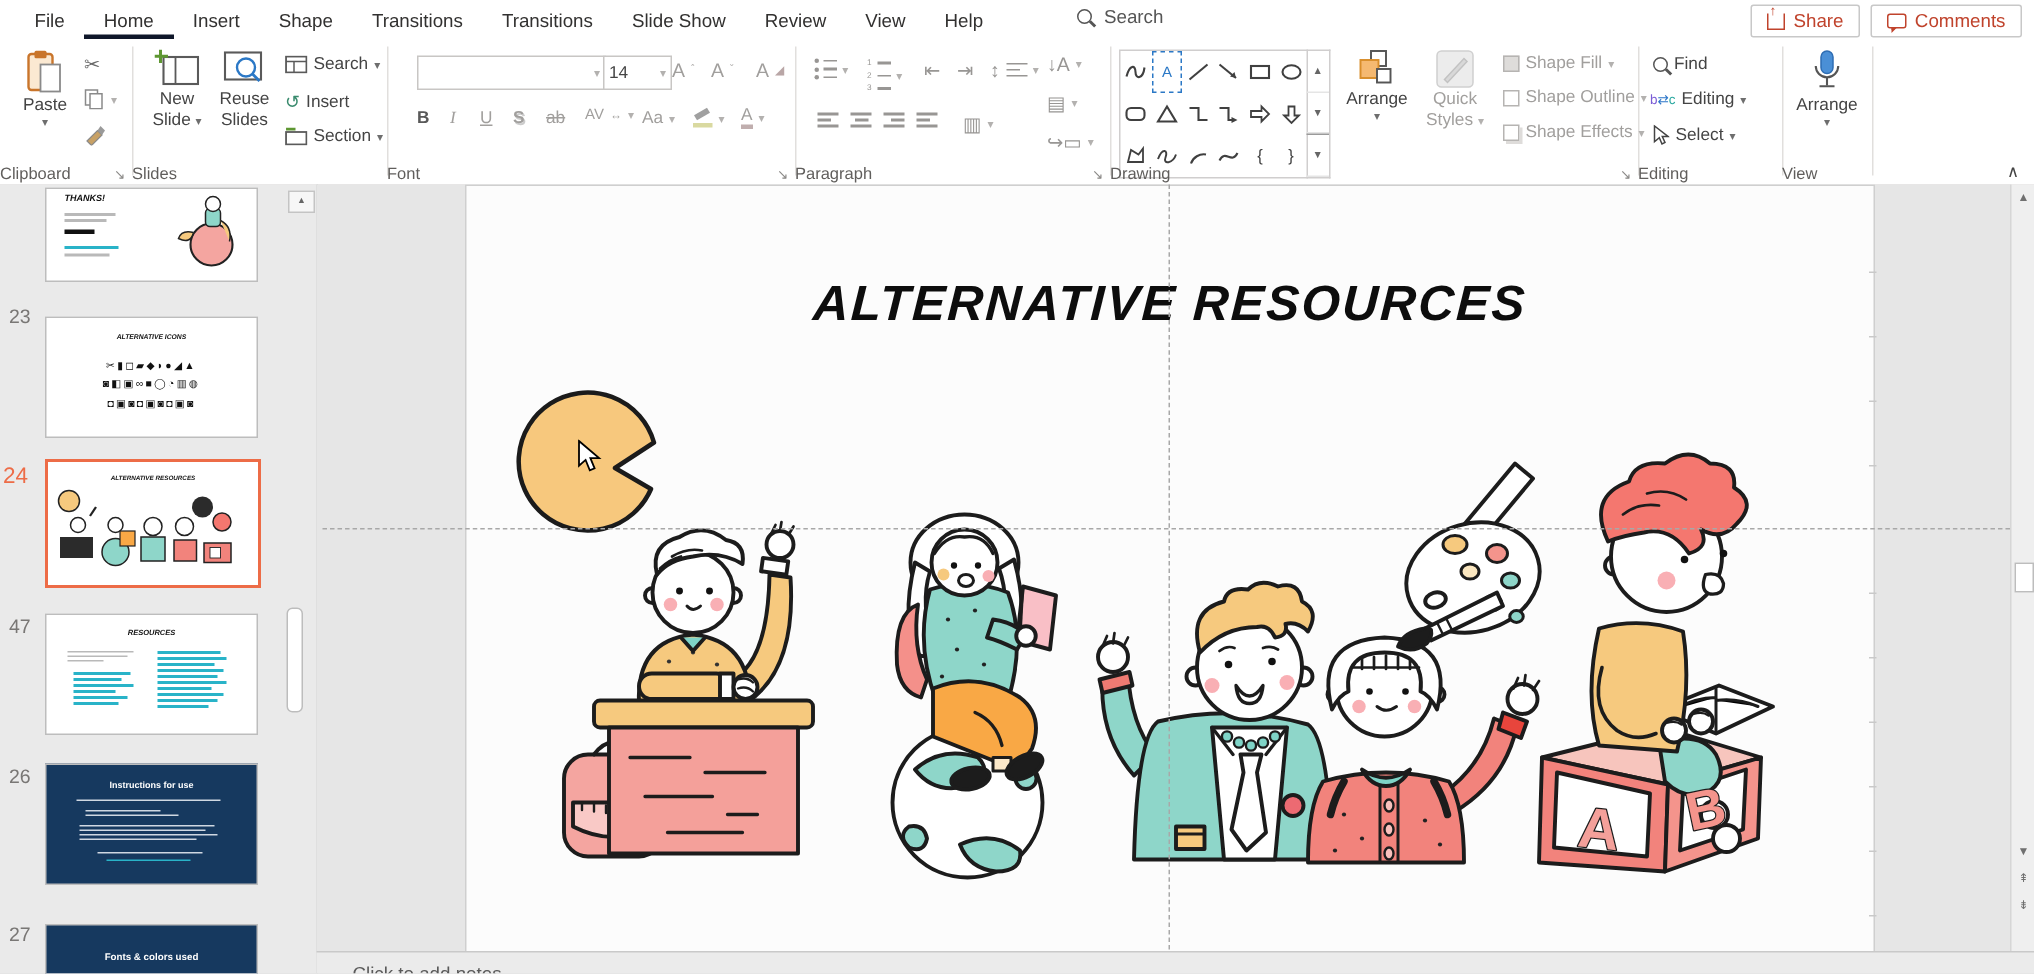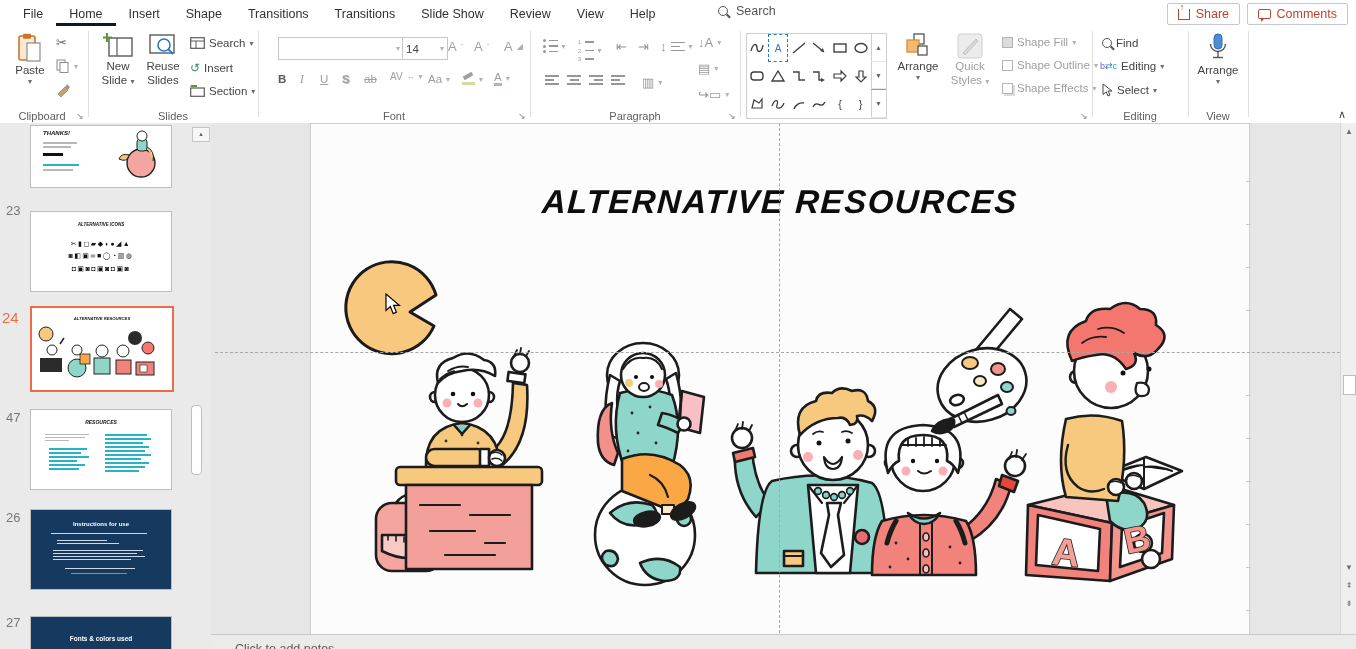--- a/index.html
+++ b/index.html
@@ -22,7 +22,7 @@
   
   .ribbon{position:absolute;left:0;top:27px;width:1356px;height:96px;background:#fff;border-bottom:1px solid #d2d0ce;}
   .gsep{position:absolute;top:4px;height:86px;width:1px;background:#e1dfdd;}
-  .glabel{position:absolute;bottom:1px;font-size:11px;color:#605e5c;text-align:center;}
+  .glabel{position:absolute;bottom:1px;font-size:11px;color:#605e5c;text-align:left;}
   .launcher{position:absolute;bottom:2px;font-size:9px;color:#8a8886;cursor:pointer;}
   .bigbtn{position:absolute;display:flex;flex-direction:column;align-items:center;cursor:pointer;font-size:11.5px;color:#444;text-align:center;line-height:1.25;}
   .dd{font-size:8px;color:#6e6e6e;}

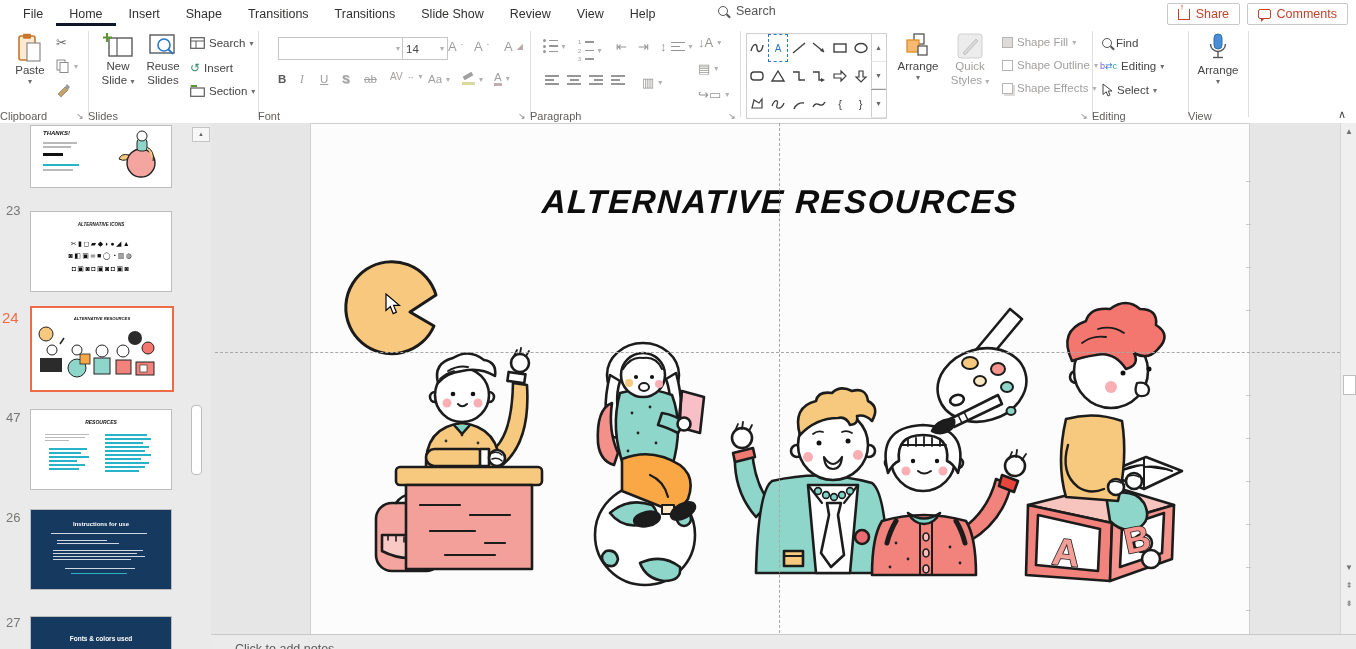--- a/index.html
+++ b/index.html
@@ -467,6 +467,7 @@
           <span class="dd dis">▾</span>
       </div>
     </div>
+    <div class="glabel" style="left:740px;width:330px">Drawing</div>
     <div class="launcher" style="left:1080px">↘</div>
 
     <div class="smallrow" style="left:1102px;top:10px">

